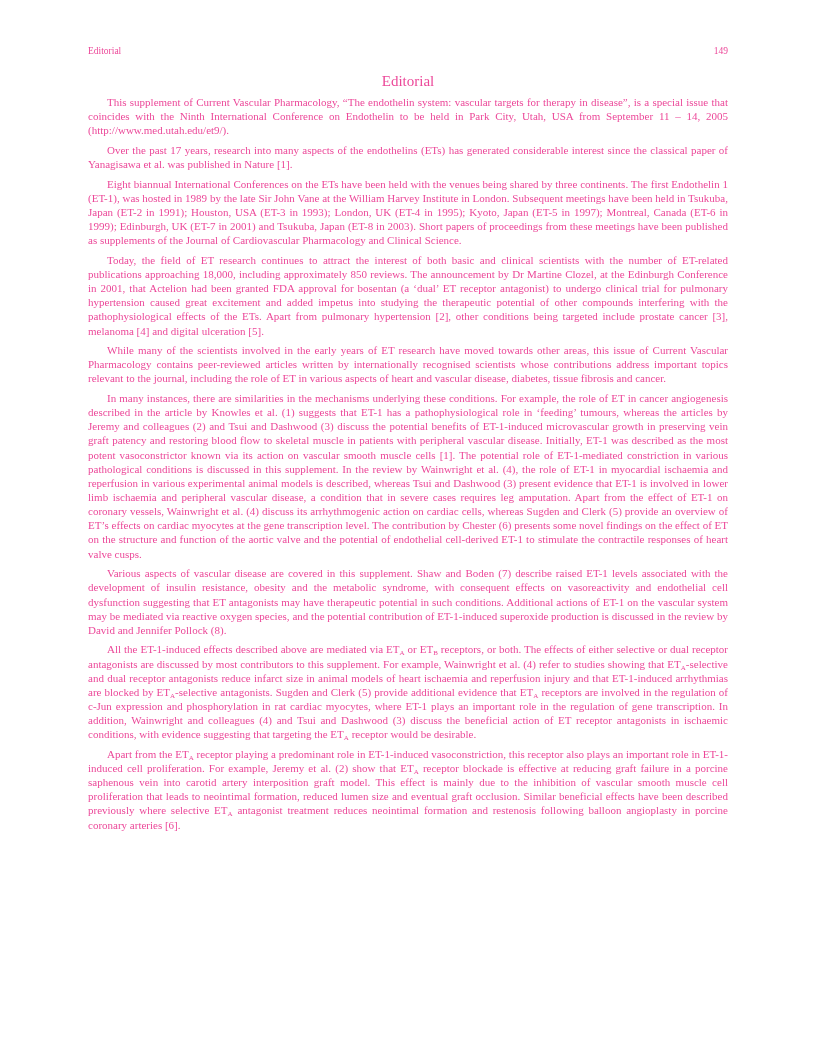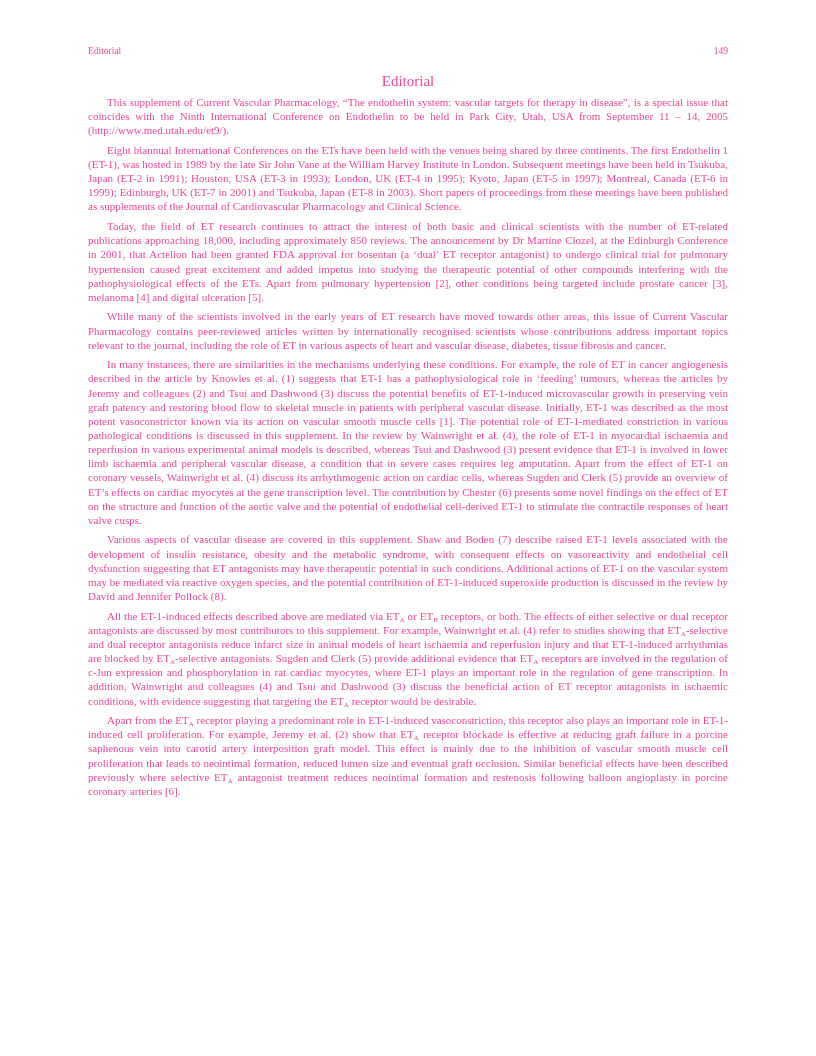--- a/index.html
+++ b/index.html
@@ -33,6 +33,7 @@
   <h1 class="title">Editorial</h1>
   <div id="body-text">
       <p class="para"><span>This supplement of Current Vascular Pharmacology, “The endothelin system: vascular targets for therapy in disease”, is a special issue that coincides with the Ninth International Conference on Endothelin to be held in Park City, Utah, USA from September 11 – 14, 2005 (http://www.med.utah.edu/et9/).</span></p>
+      <p class="para"><span>Over the past 17 years, research into many aspects of the endothelins (ETs) has generated considerable interest since the classical paper of Yanagisawa et al. was published in Nature [1].</span></p>
       <p class="para"><span>Eight biannual International Conferences on the ETs have been held with the venues being shared by three continents. The first Endothelin 1 (ET-1), was hosted in 1989 by the late Sir John Vane at the William Harvey Institute in London. Subsequent meetings have been held in Tsukuba, Japan (ET-2 in 1991); Houston, USA (ET-3 in 1993); London, UK (ET-4 in 1995); Kyoto, Japan (ET-5 in 1997); Montreal, Canada (ET-6 in 1999); Edinburgh, UK (ET-7 in 2001) and Tsukuba, Japan (ET-8 in 2003). Short papers of proceedings from these meetings have been published as supplements of the Journal of Cardiovascular Pharmacology and Clinical Science.</span></p>
       <p class="para"><span>Today, the field of ET research continues to attract the interest of both basic and clinical scientists with the number of ET-related publications approaching 18,000, including approximately 850 reviews. The announcement by Dr Martine Clozel, at the Edinburgh Conference in 2001, that Actelion had been granted FDA approval for bosentan (a ‘dual’ ET receptor antagonist) to undergo clinical trial for pulmonary hypertension caused great excitement and added impetus into studying the therapeutic potential of other compounds interfering with the pathophysiological effects of the ETs. Apart from pulmonary hypertension [2], other conditions being targeted include prostate cancer [3], melanoma [4] and digital ulceration [5].</span></p>
       <p class="para"><span>While many of the scientists involved in the early years of ET research have moved towards other areas, this issue of Current Vascular Pharmacology contains peer-reviewed articles written by internationally recognised scientists whose contributions address important topics relevant to the journal, including the role of ET in various aspects of heart and vascular disease, diabetes, tissue fibrosis and cancer.</span></p>

